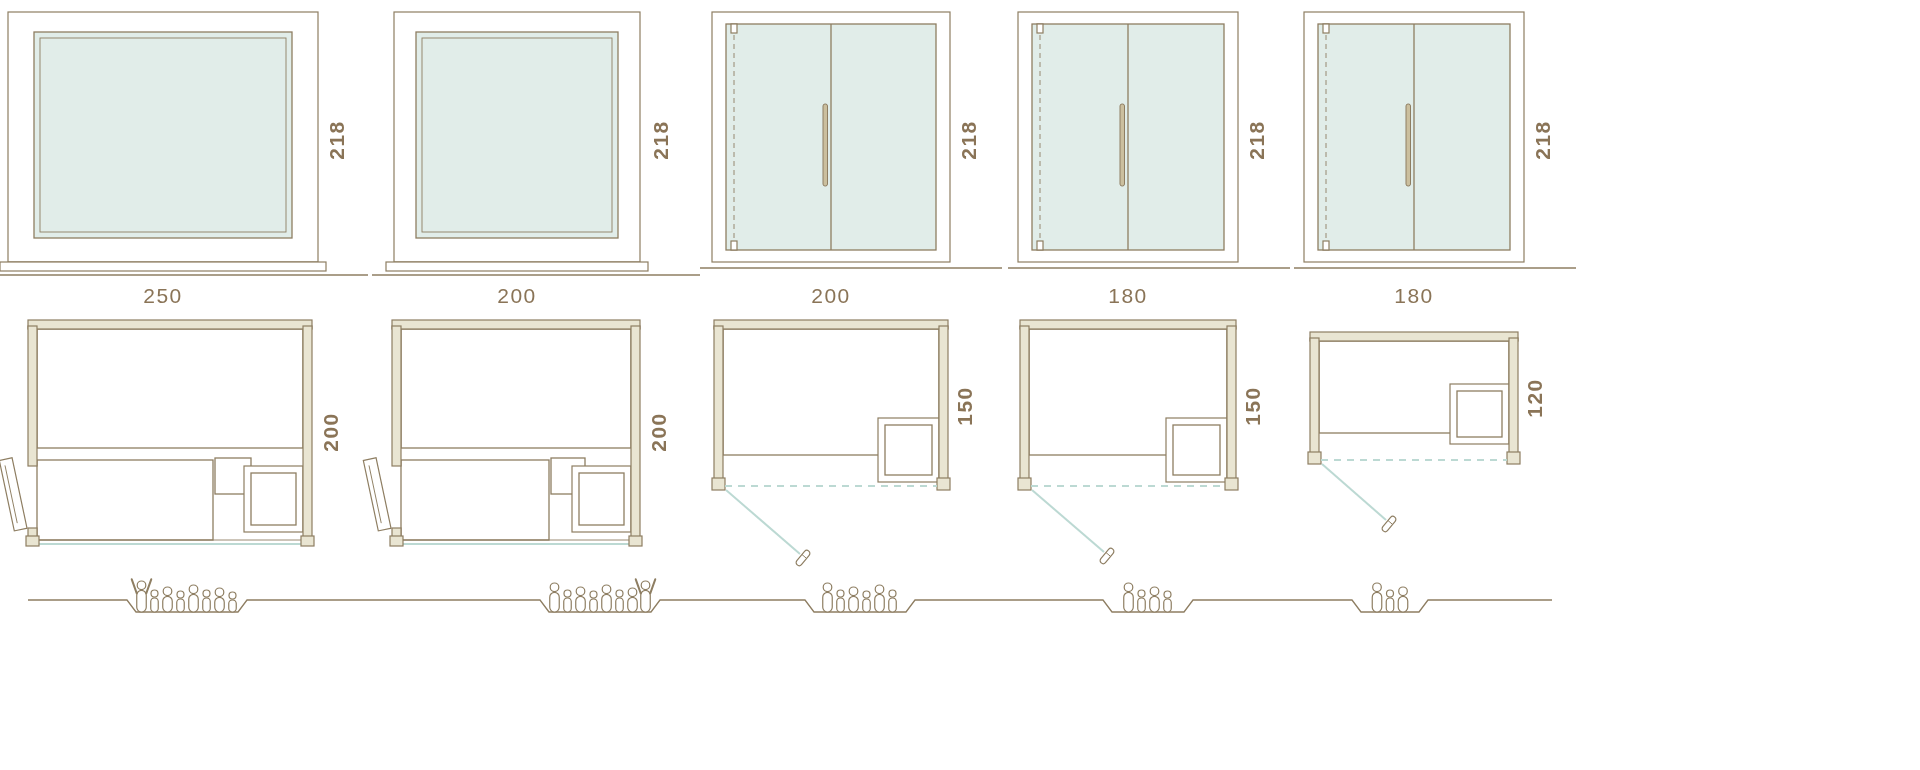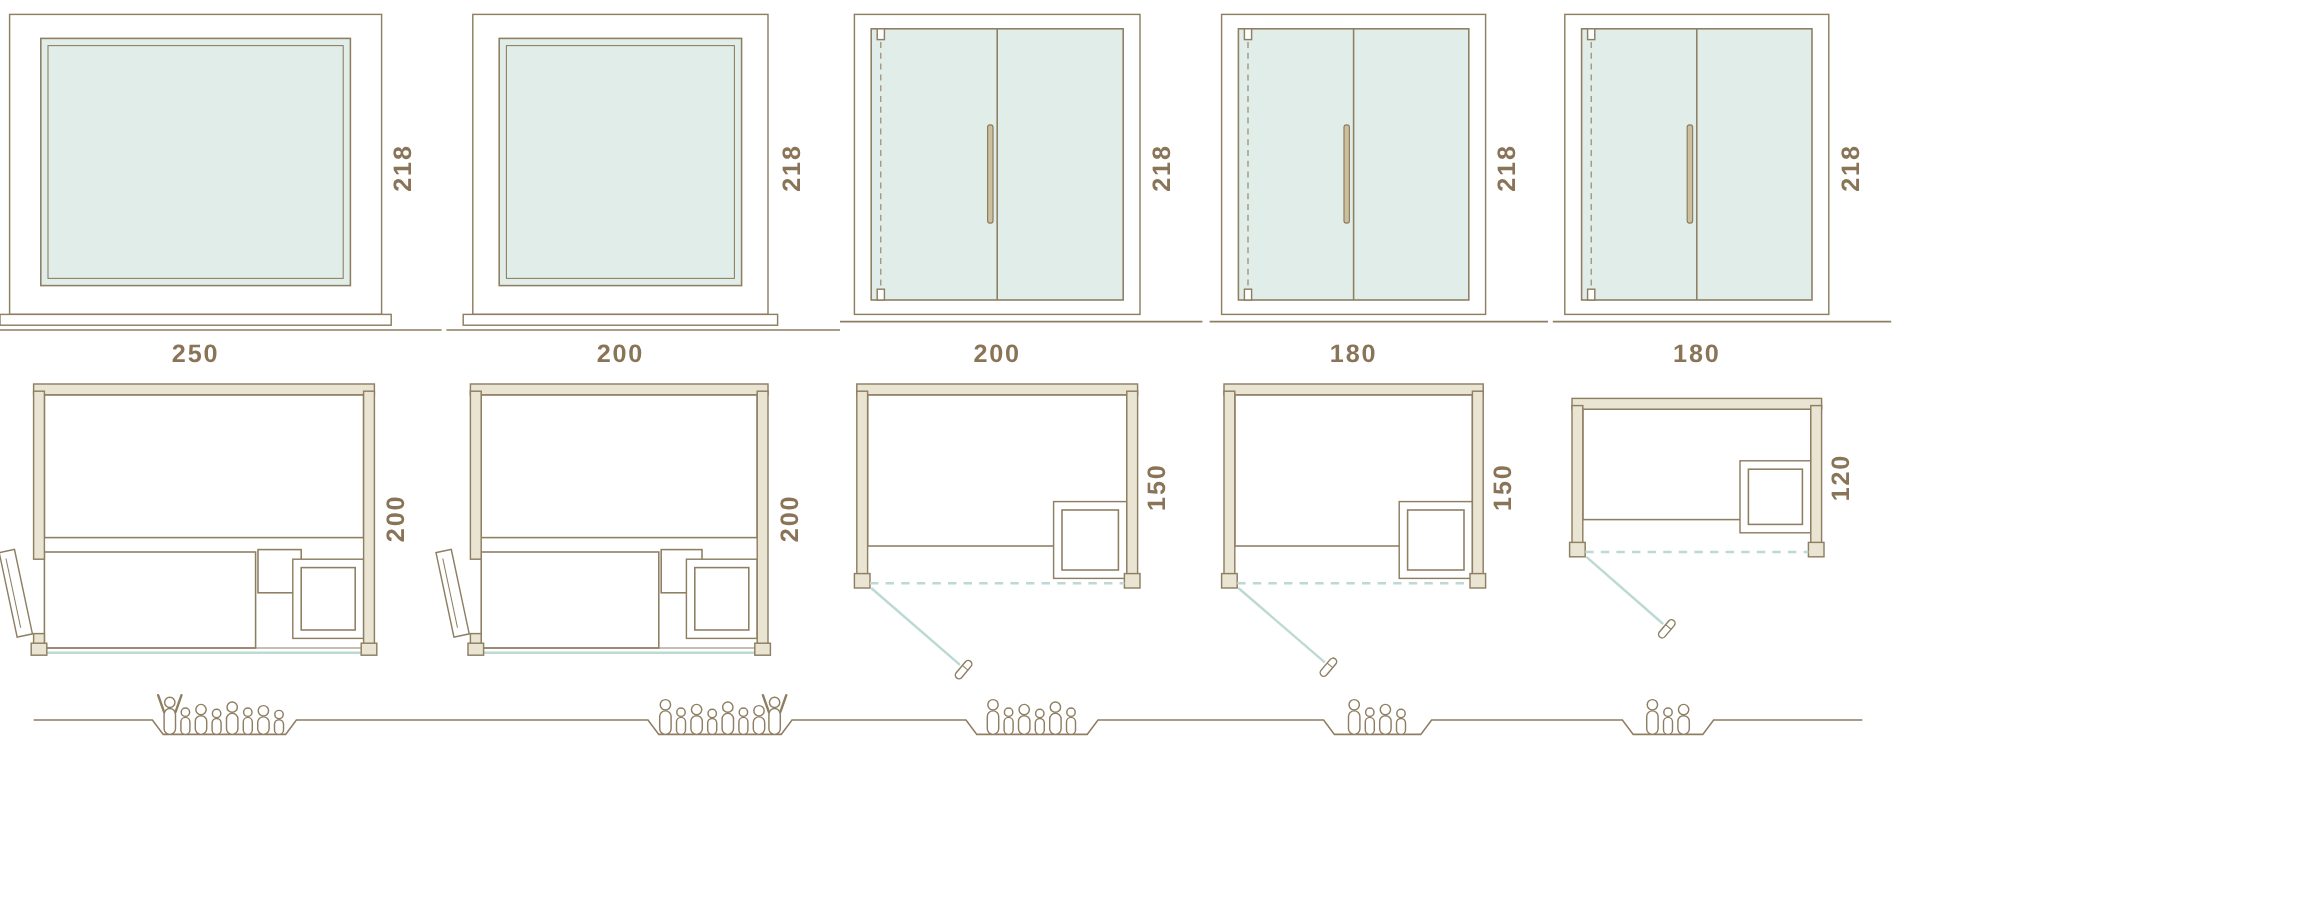--- a/index.html
+++ b/index.html
@@ -6,7 +6,7 @@
   html,body { background:#ffffff; font-family:"Liberation Sans", sans-serif; }
   .canvas { position:relative; width:1920px; height:770px; background:#ffffff; overflow:hidden; }
   svg.abs { position:absolute; overflow:visible; }
-  .dim-label { position:absolute; color:#8a7457; font-size:21px; font-weight:700; letter-spacing:1.5px; text-align:center; }
+  .dim-label { position:absolute; color:#8a7457; font-size:21px; font-weight:400; letter-spacing:1.5px; text-align:center; }
   .vlabel { position:absolute; width:26px; height:64px; display:flex; align-items:center; justify-content:center; }
   .vlabel span { transform:rotate(-90deg); color:#8a7457; font-size:21px; font-weight:600; letter-spacing:1.5px; white-space:nowrap; }
   .ln    { stroke:#8e7e62; fill:none; stroke-width:1.3; }

